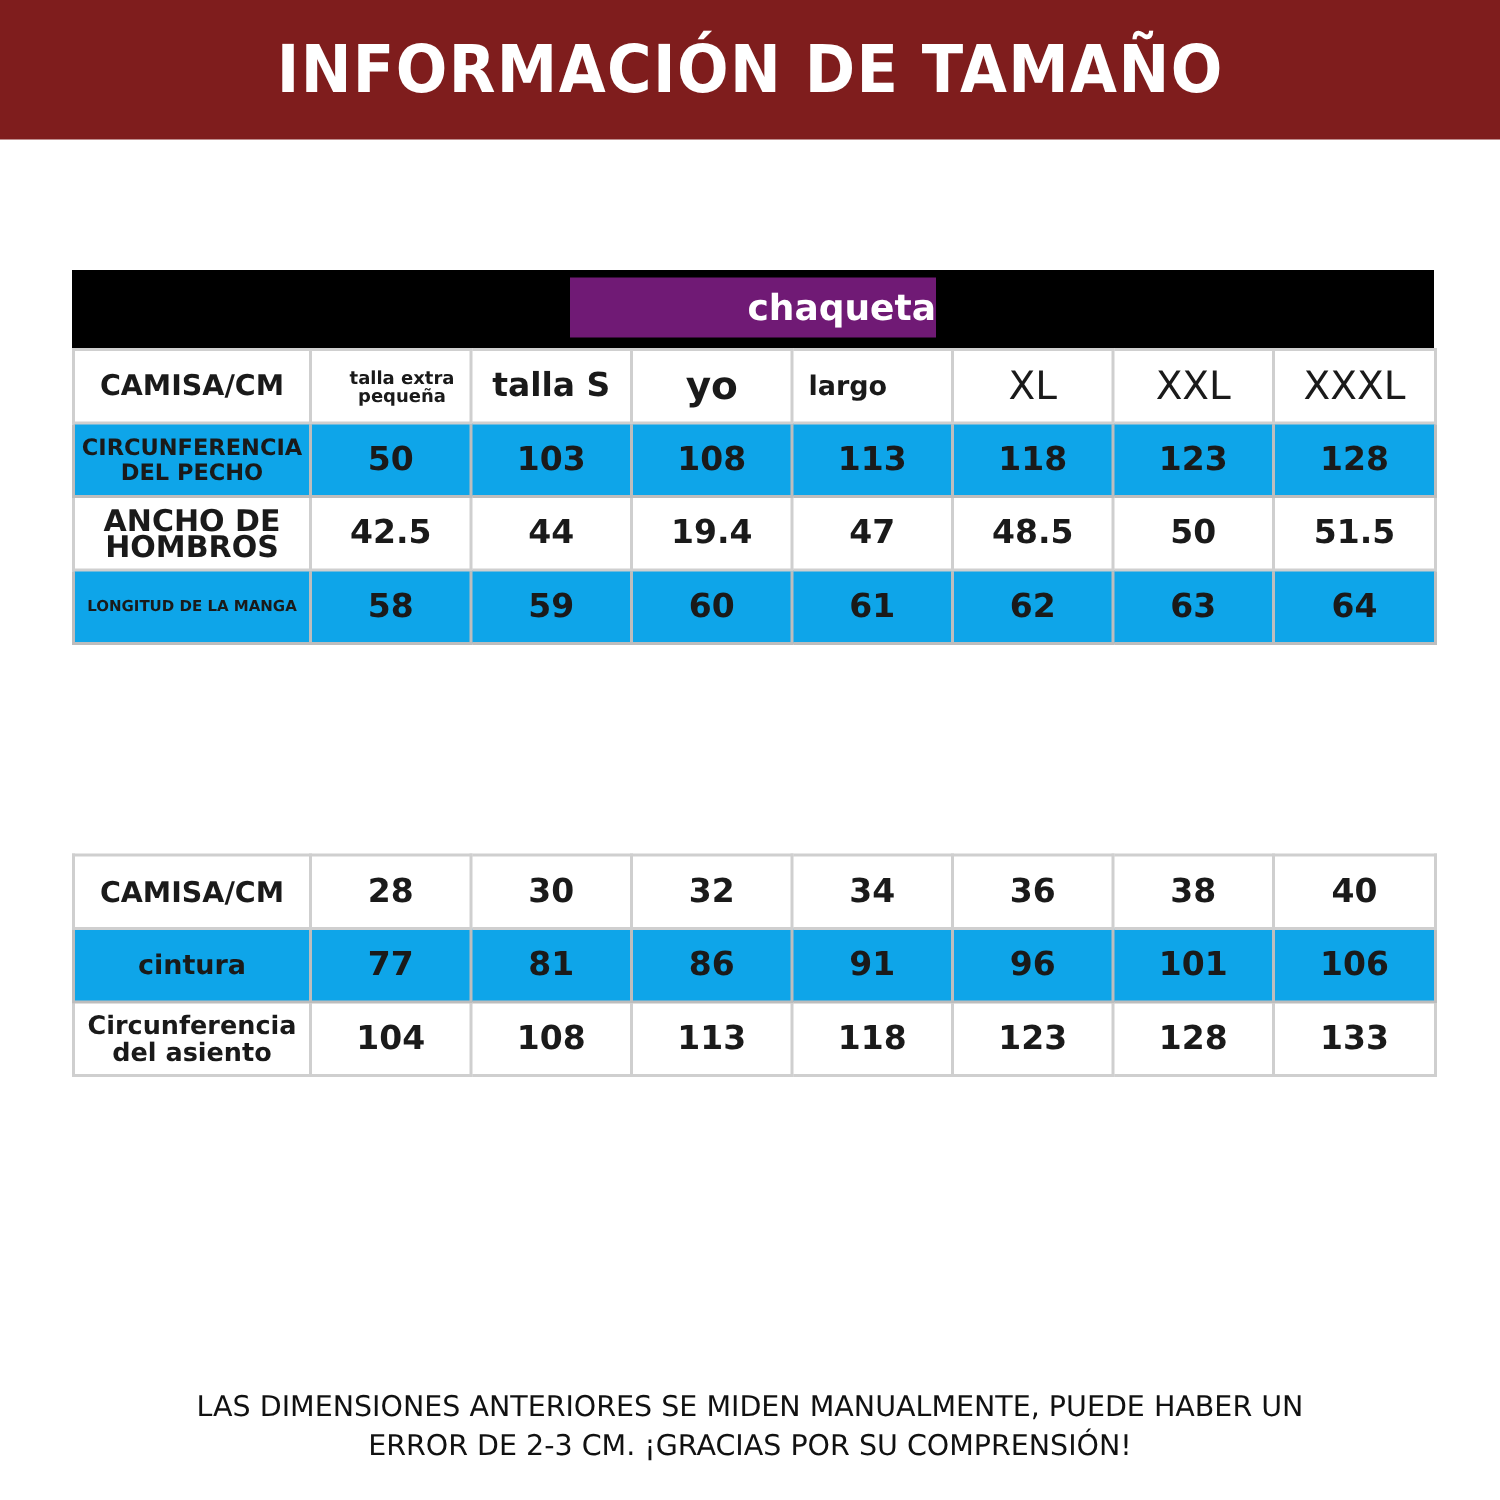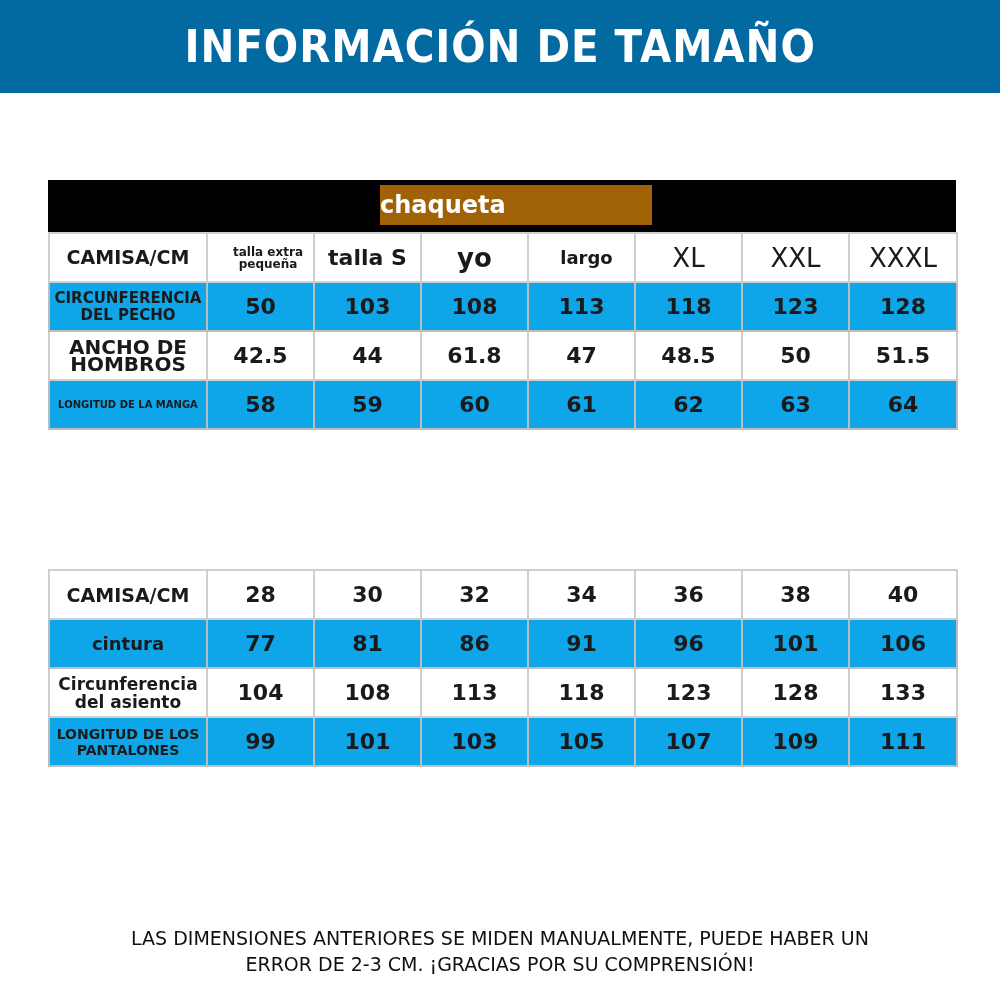--- a/index.html
+++ b/index.html
@@ -5,7 +5,7 @@
   html, body { margin:0; padding:0; }
   body { width:1000px; height:1000px; background:#ffffff; position:relative; overflow:hidden;
          font-family:"DejaVu Sans", sans-serif; color:#111; }
-  .topbar { position:absolute; left:0; top:0; width:1000px; height:93px; background:#0369a1;
+  .topbar { position:absolute; left:0; top:0; width:1000px; height:93px; background:#7f1d1d;
             display:flex; align-items:center; justify-content:center; }
   .topbar h1 { margin:0; color:#fff; font-family:"DejaVu Sans", sans-serif; font-weight:bold;
                font-size:44px; letter-spacing:1px; transform:scaleX(0.92); }

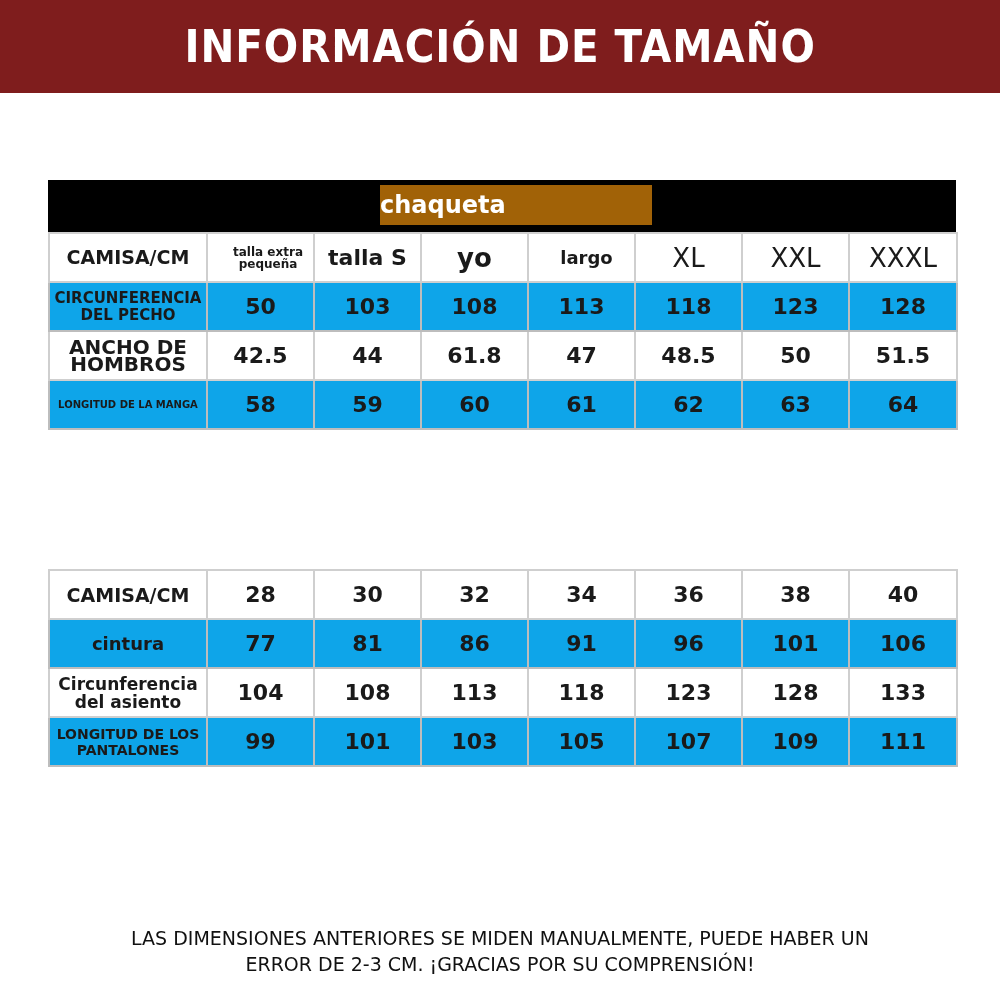--- a/index.html
+++ b/index.html
@@ -11,8 +11,8 @@
                font-size:44px; letter-spacing:1px; transform:scaleX(0.92); }
   .table-block { position:absolute; left:48px; width:908px; }
   .tbl-head { height:52px; background:#000; position:relative; }
-  .tbl-head .title-box { position:absolute; left:332px; top:5px; width:272px; height:40px;
-               background:#a16207; display:flex; align-items:center; justify-content:flex-start; }
+  .tbl-head .title-box { position:absolute; left:332px; top:5px; width:244px; height:40px;
+               background:#701a75; display:flex; align-items:center; justify-content:flex-end; }
   .tbl-head .title-box span { color:#fff; font-weight:bold; font-size:24px; }
   table { border-collapse:collapse; width:908px; table-layout:fixed; }
   td { border:2px solid #cfcfcf; text-align:center; vertical-align:middle; padding:0;

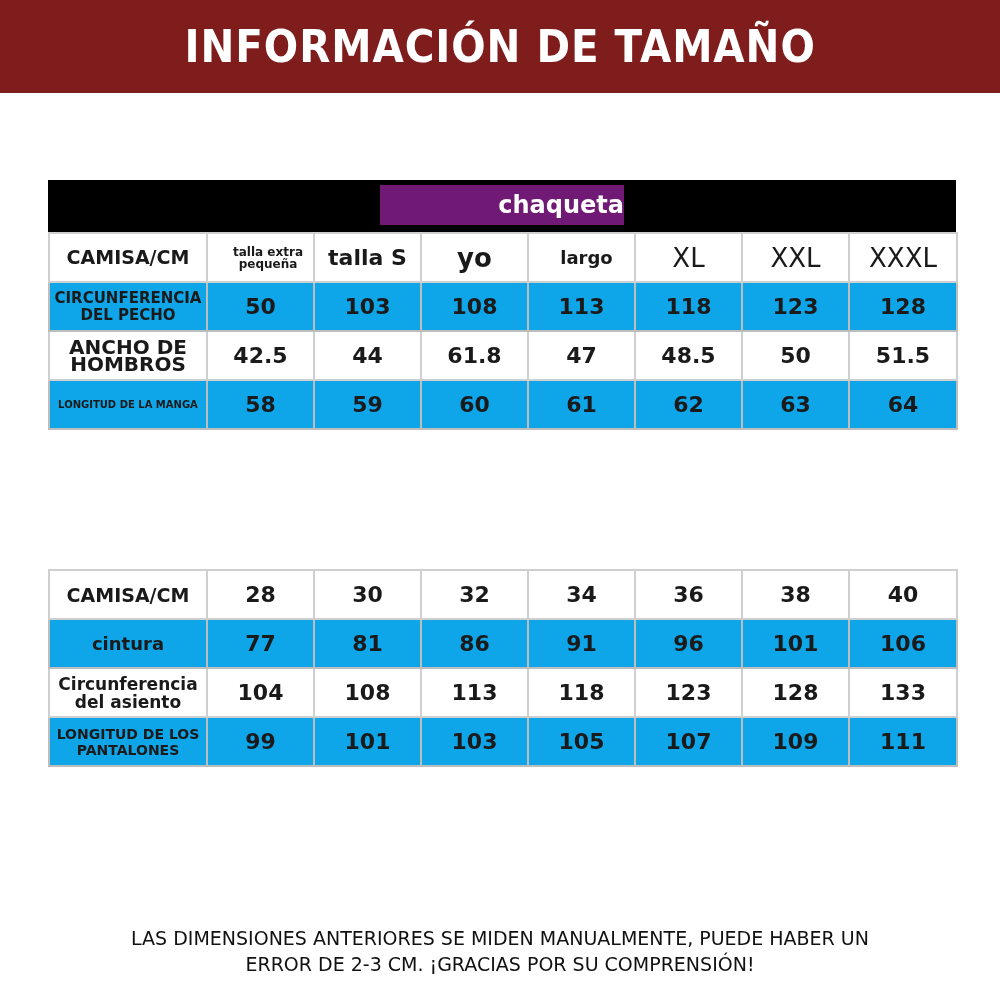--- a/index.html
+++ b/index.html
@@ -25,7 +25,7 @@
   .xs-label { font-size:12px !important; line-height:12px !important;padding-left:15px; }
   .hdr-big { font-size:26px !important; }
   .hdr-med { font-size:22px !important;margin-left:36px; }
-  .hdr-left { text-align:center; padding-left:10px !important; font-size:18px !important; }
+  .hdr-left { text-align:left; padding-left:10px !important; font-size:18px !important; }
   .footer { position:absolute; left:50px; top:925px; width:900px; font-weight:normal;
             font-size:19px; line-height:26px; color:#111; transform-origin:left top;text-align:center; }
 </style>

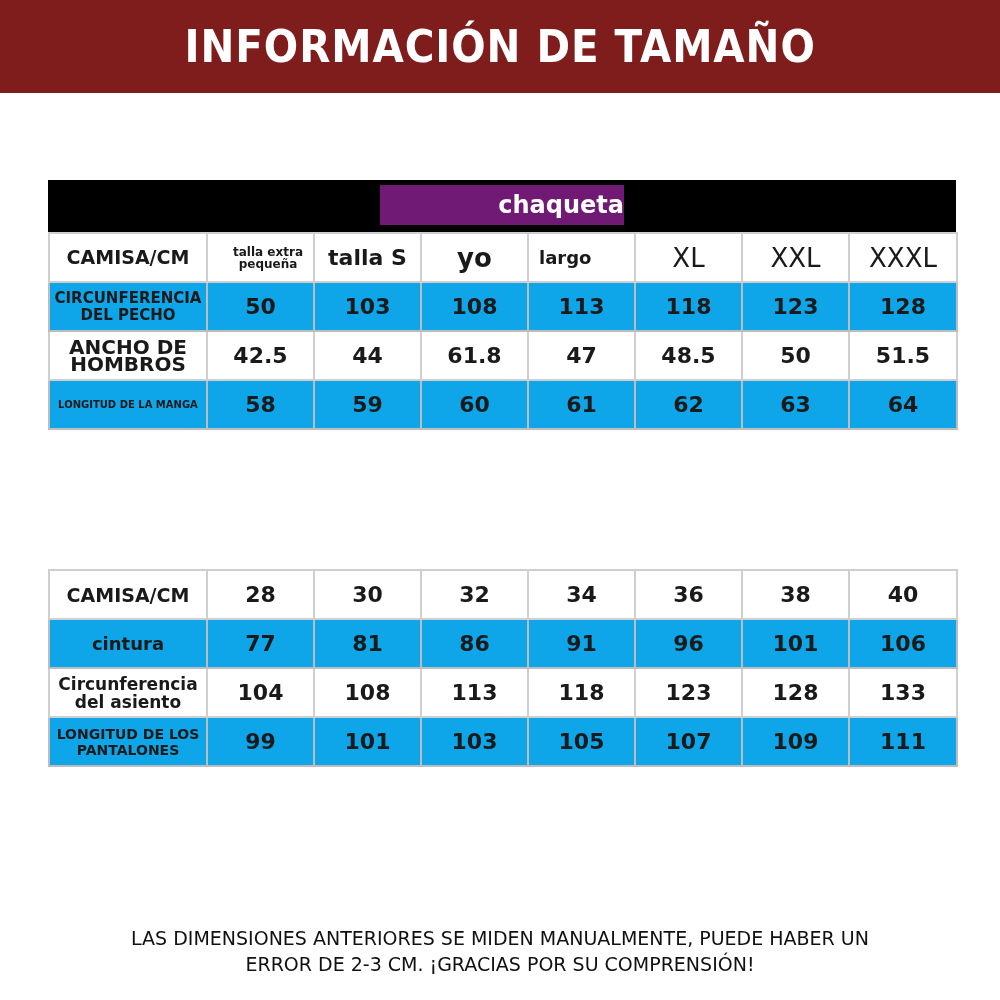--- a/index.html
+++ b/index.html
@@ -78,7 +78,7 @@
       <td class="label" style="font-size:20px">ANCHO DE HOMBROS</td>
       <td>42.5</td>
       <td>44</td>
-      <td>61.8</td>
+      <td>19.4</td>
       <td>47</td>
       <td>48.5</td>
       <td>50</td>

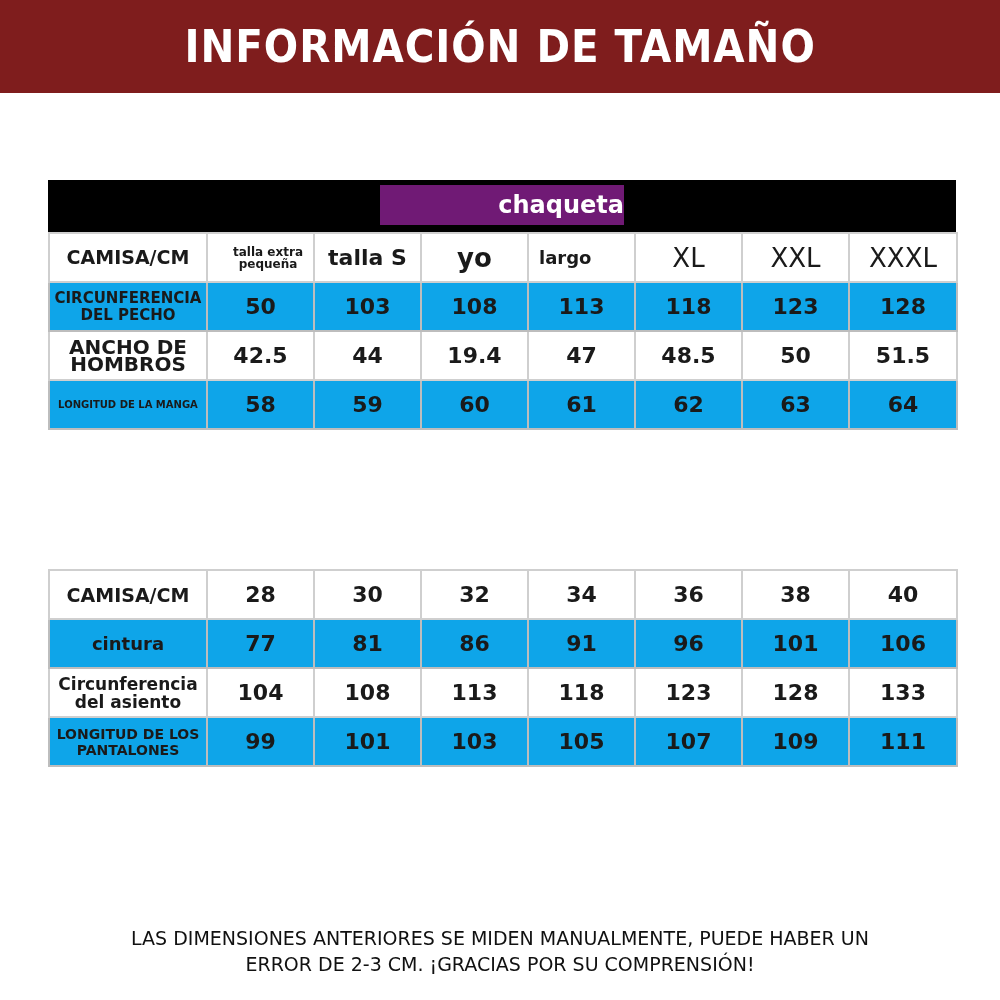--- a/index.html
+++ b/index.html
@@ -141,16 +141,6 @@
       <td>128</td>
       <td>133</td>
     </tr>
-    <tr class="shade">
-      <td class="label" style="font-size:14px;line-height:16px">LONGITUD DE LOS PANTALONES</td>
-      <td>99</td>
-      <td>101</td>
-      <td>103</td>
-      <td>105</td>
-      <td>107</td>
-      <td>109</td>
-      <td>111</td>
-    </tr>
   </tbody>
     </table>
 </div>

